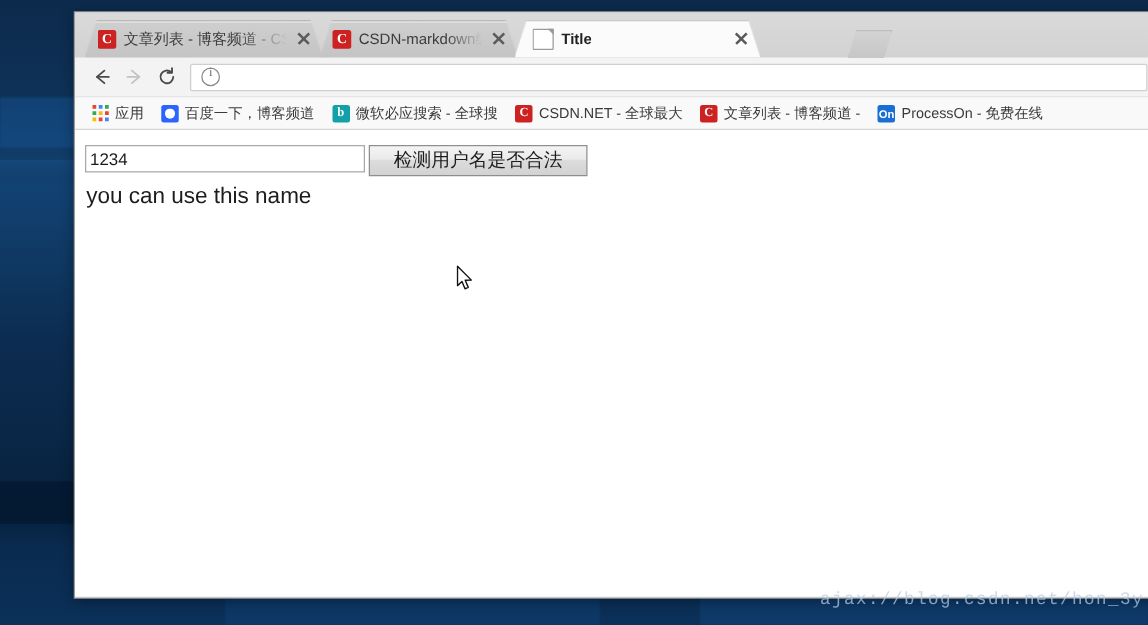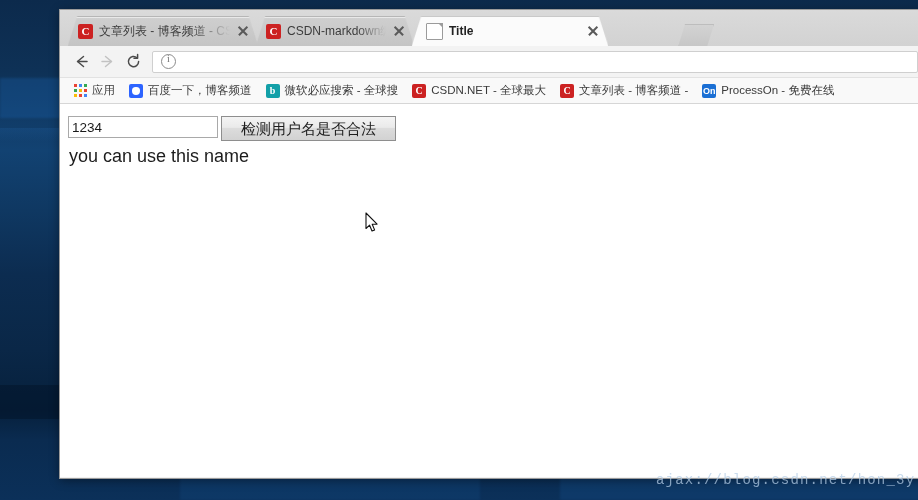--- a/index.html
+++ b/index.html
@@ -322,7 +322,7 @@
     height: 24px;
   }
   .name-input {
-    width: 150px;
+    width: 224px;
     height: 22px;
     box-sizing: border-box;
     border: 1px solid #a9a9a9;

